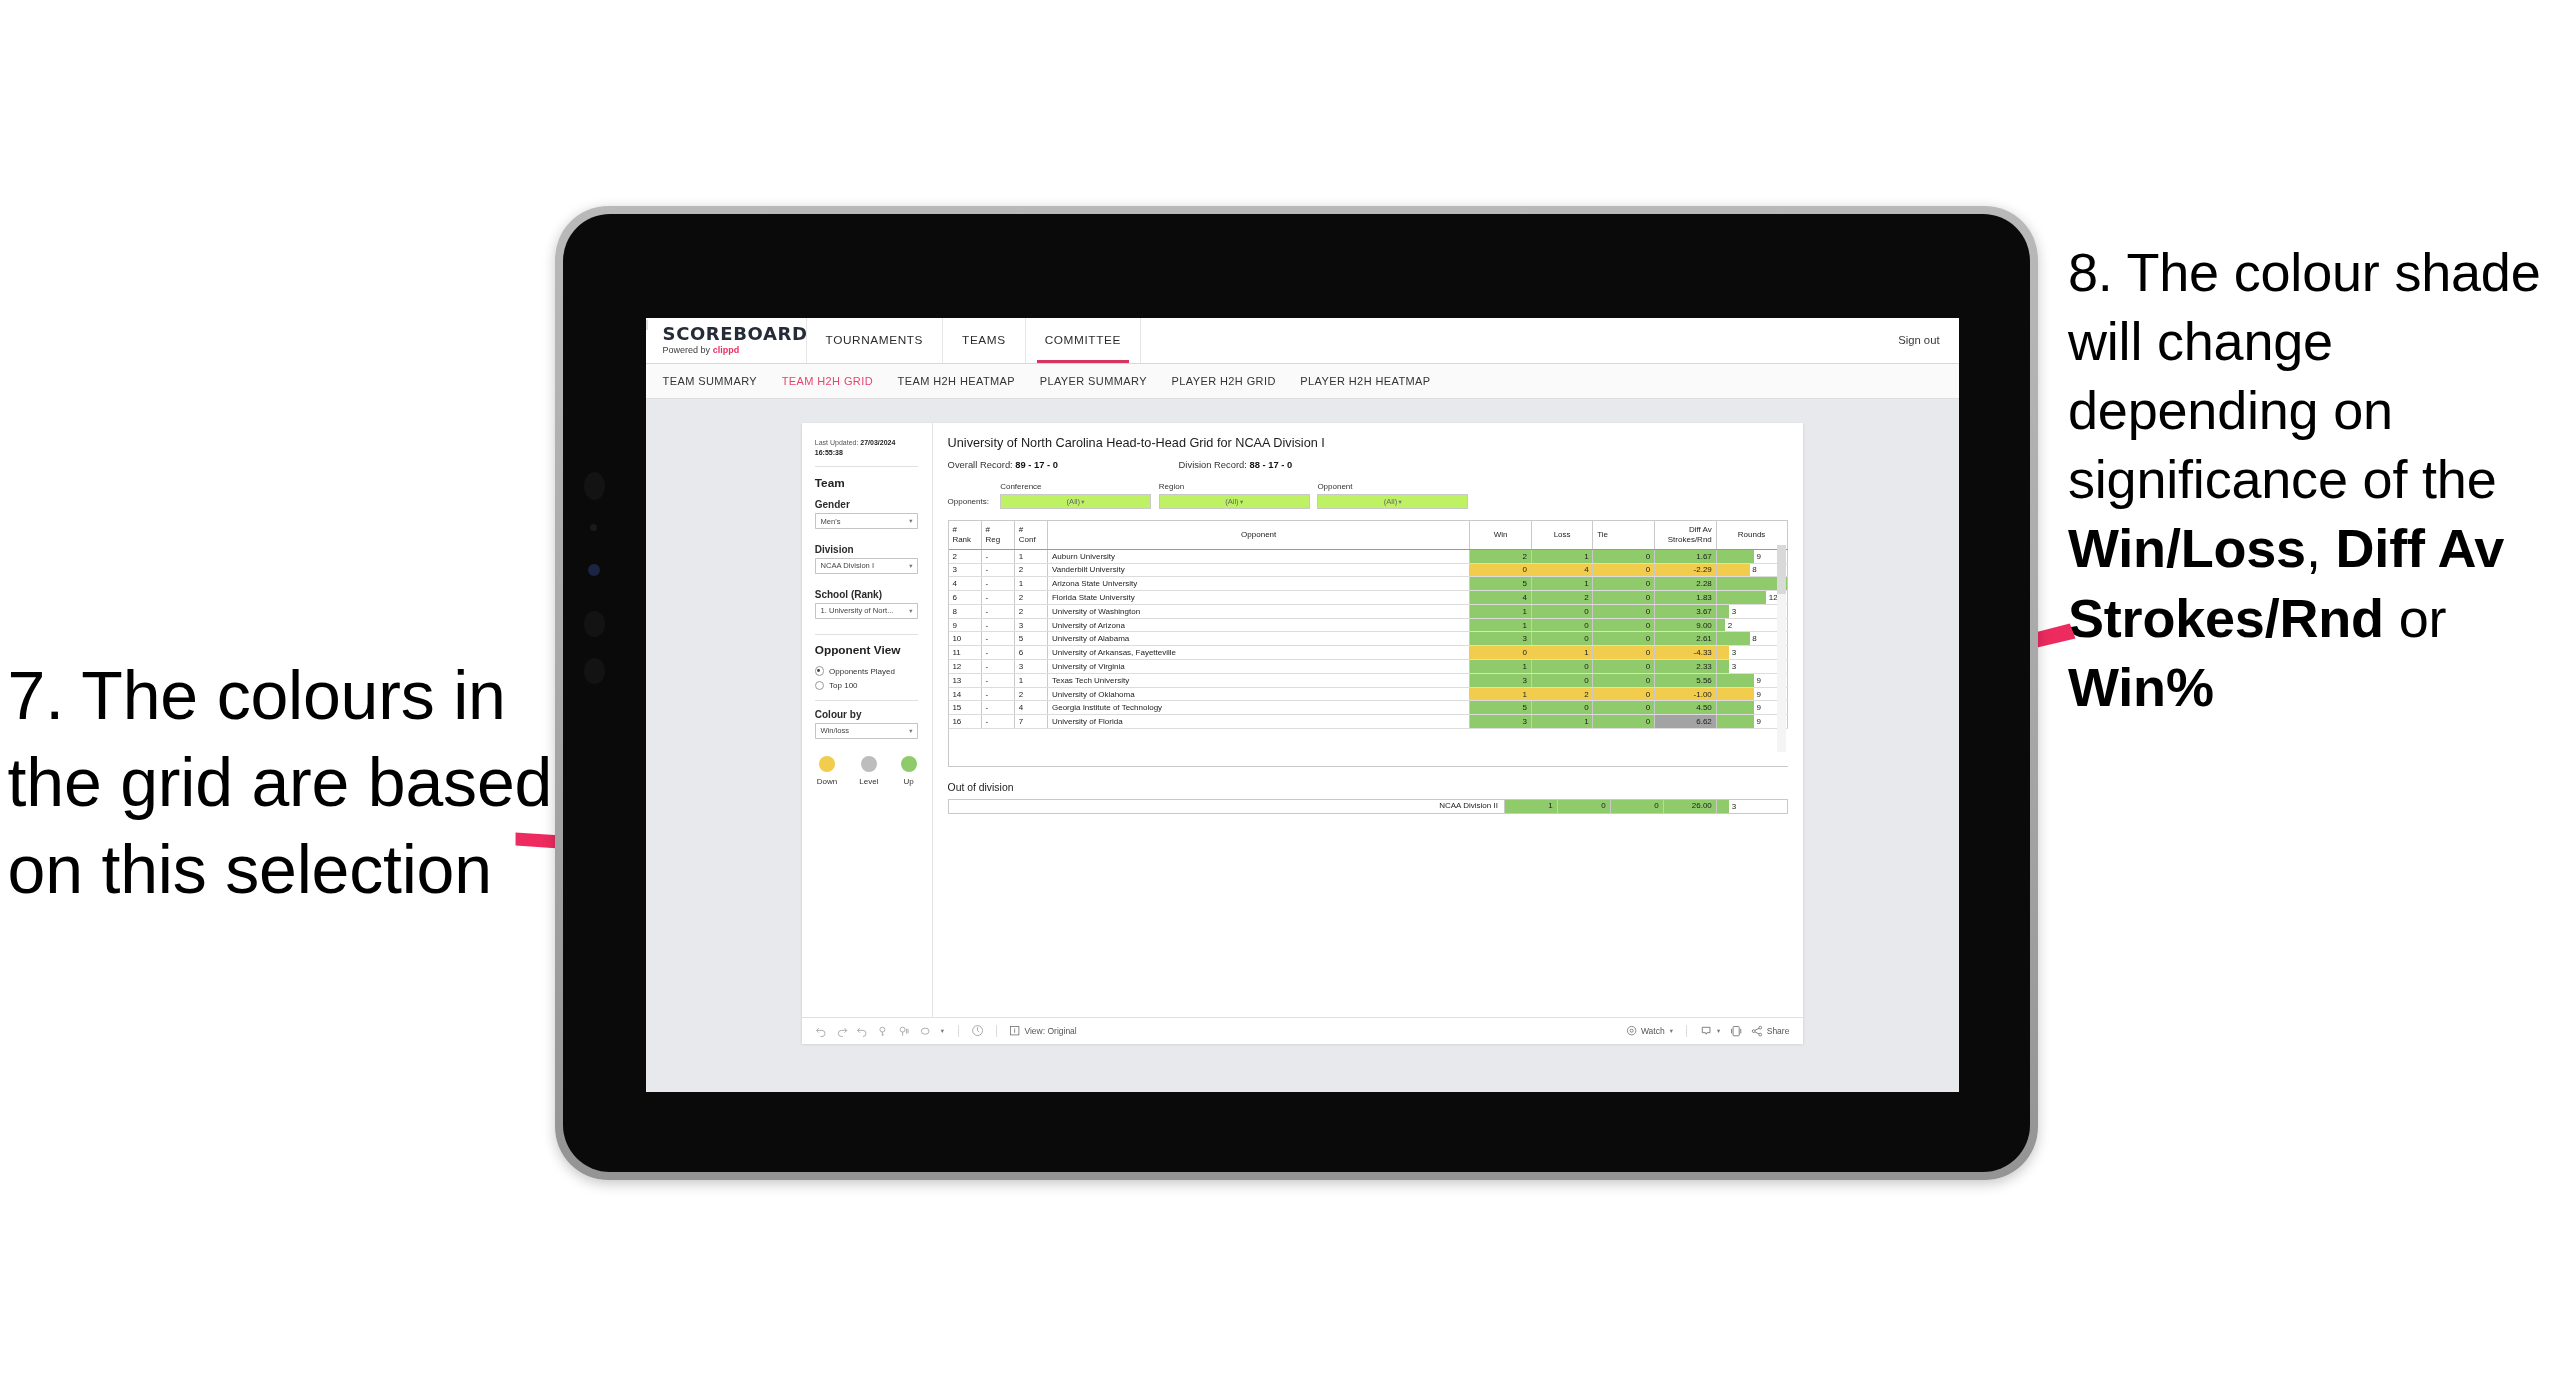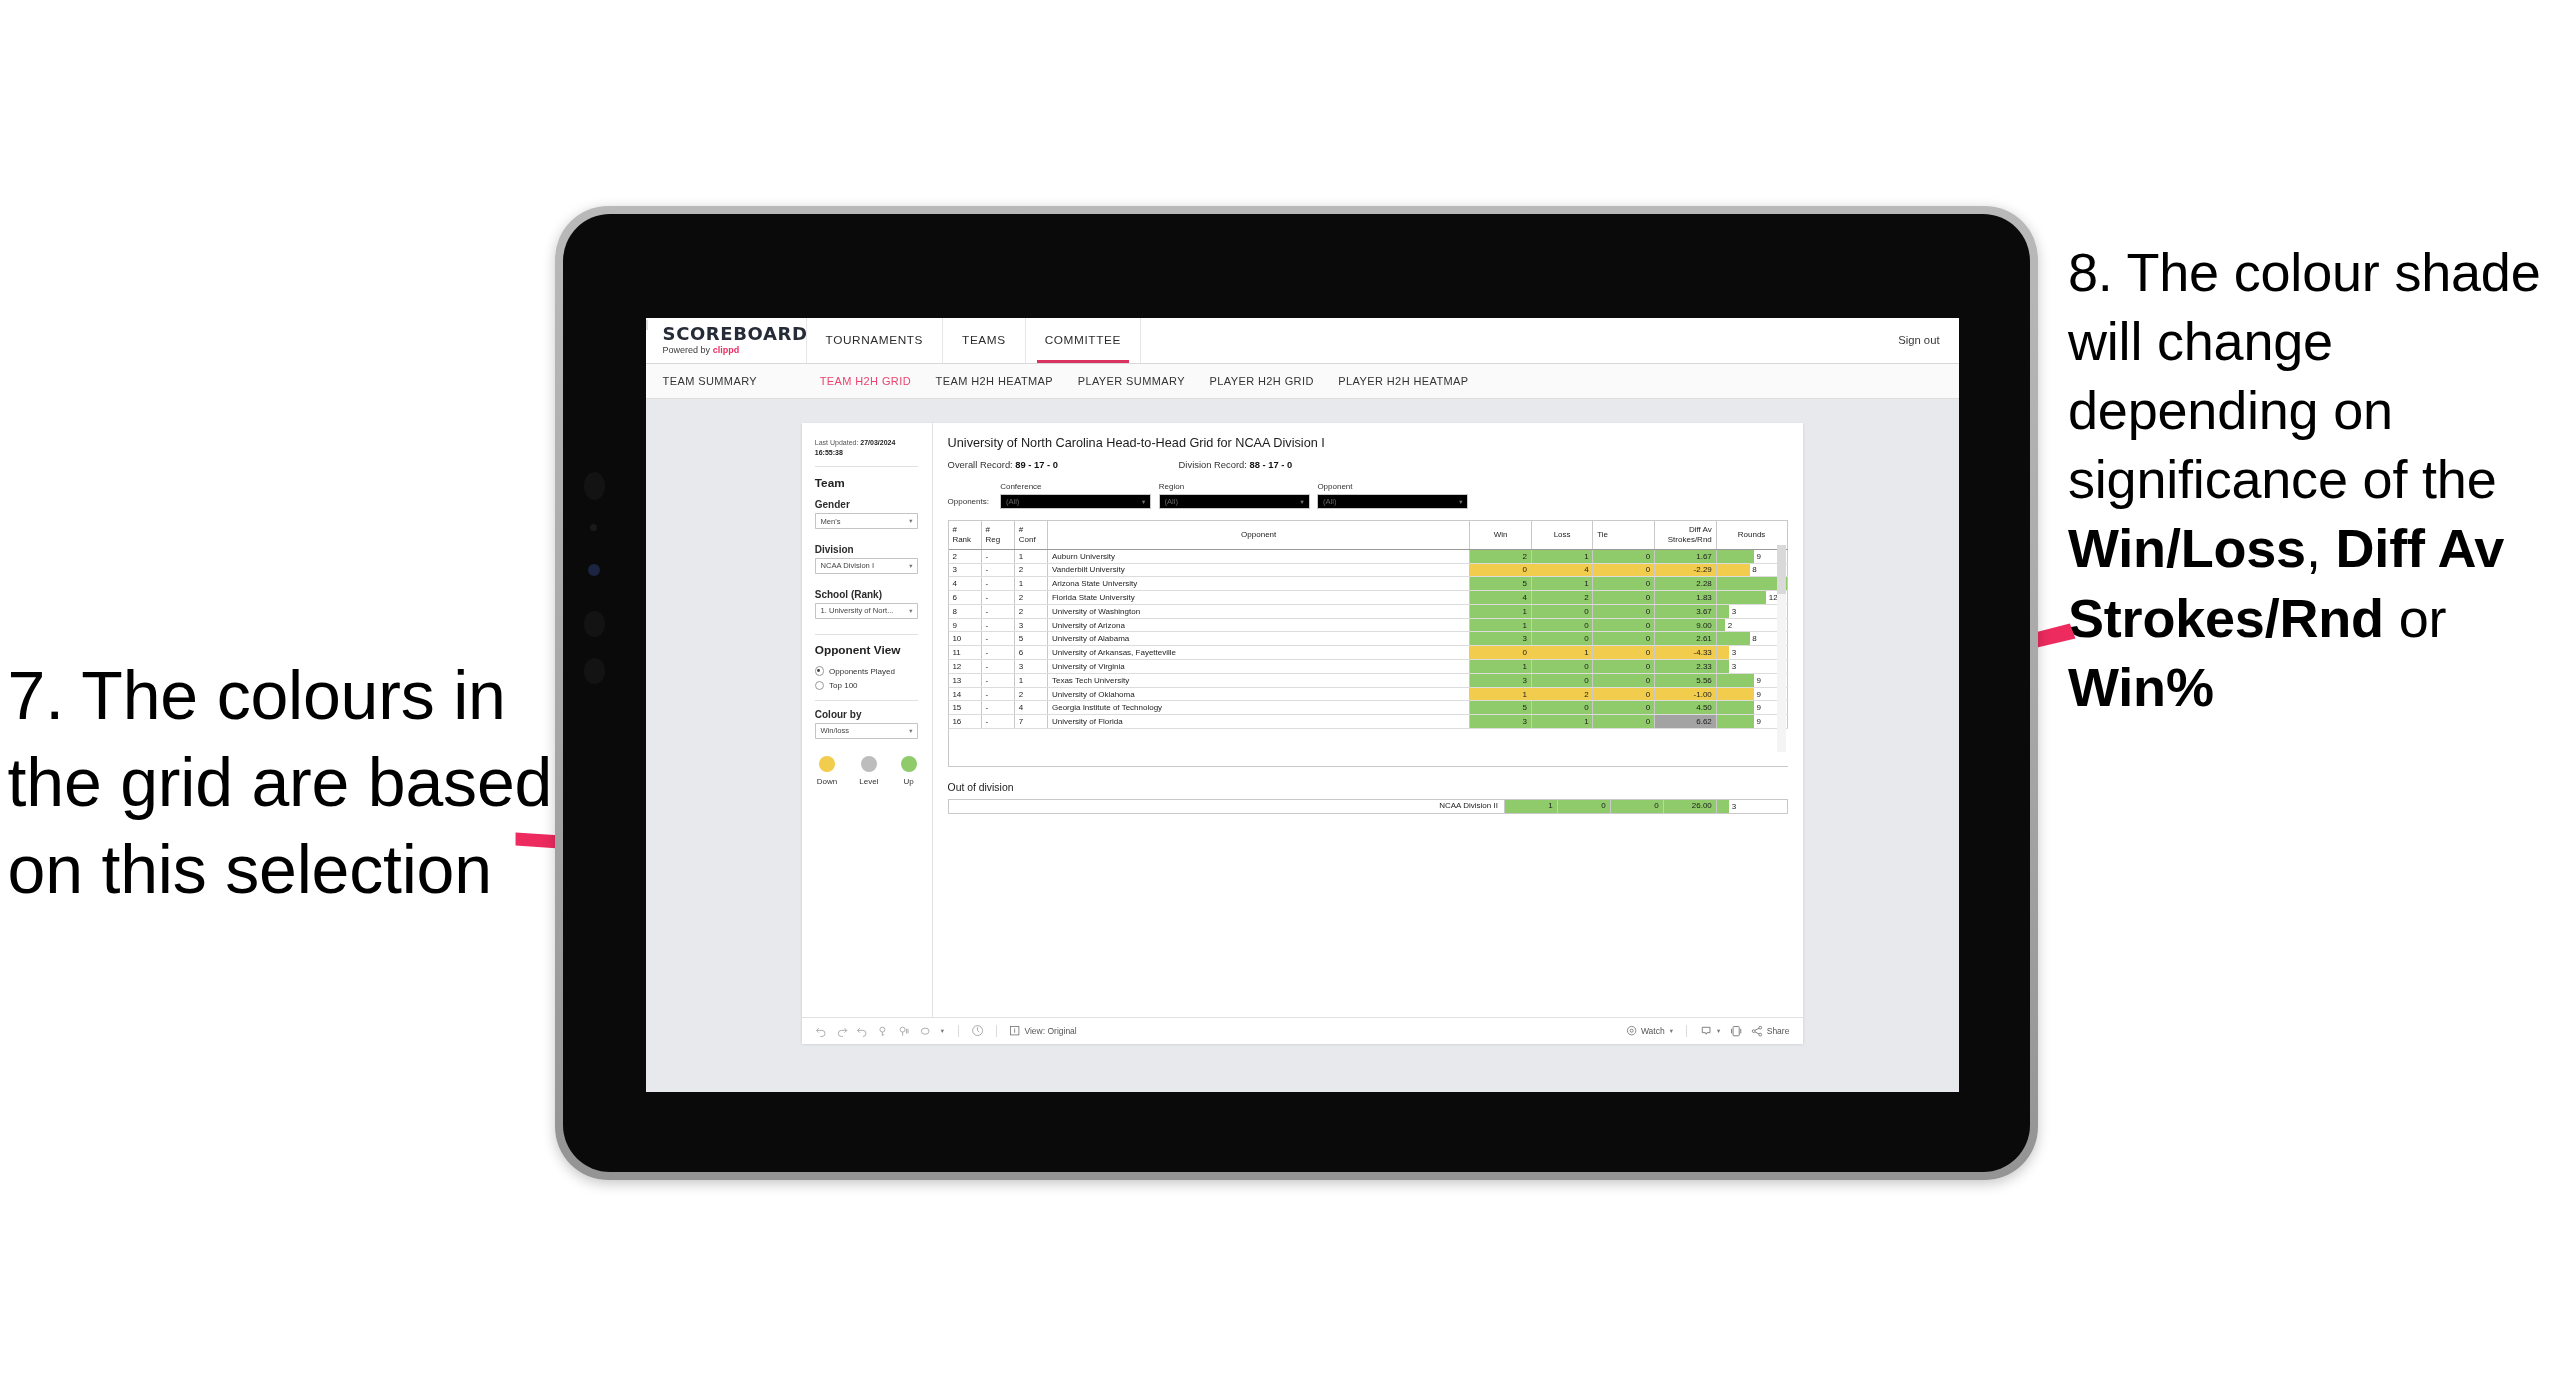--- a/index.html
+++ b/index.html
@@ -57,7 +57,7 @@
 
   #subnav{height:34px;background:#fafafa;border-bottom:0.9px solid #dedede;display:flex;align-items:center;padding-left:17px;gap:24.6px;}
   .subnav-item{font-size:11px;letter-spacing:0.4px;color:#333;cursor:pointer;white-space:nowrap;}
-  .subnav-item.active{color:#e8436e;margin-left:38px;}
+  .subnav-item.active{color:#e8436e;}
 
   #canvas{background:#e7e9ec;height:calc(100% - 81px);padding:24.6px 0 0 0;box-sizing:border-box;}
   #viz{

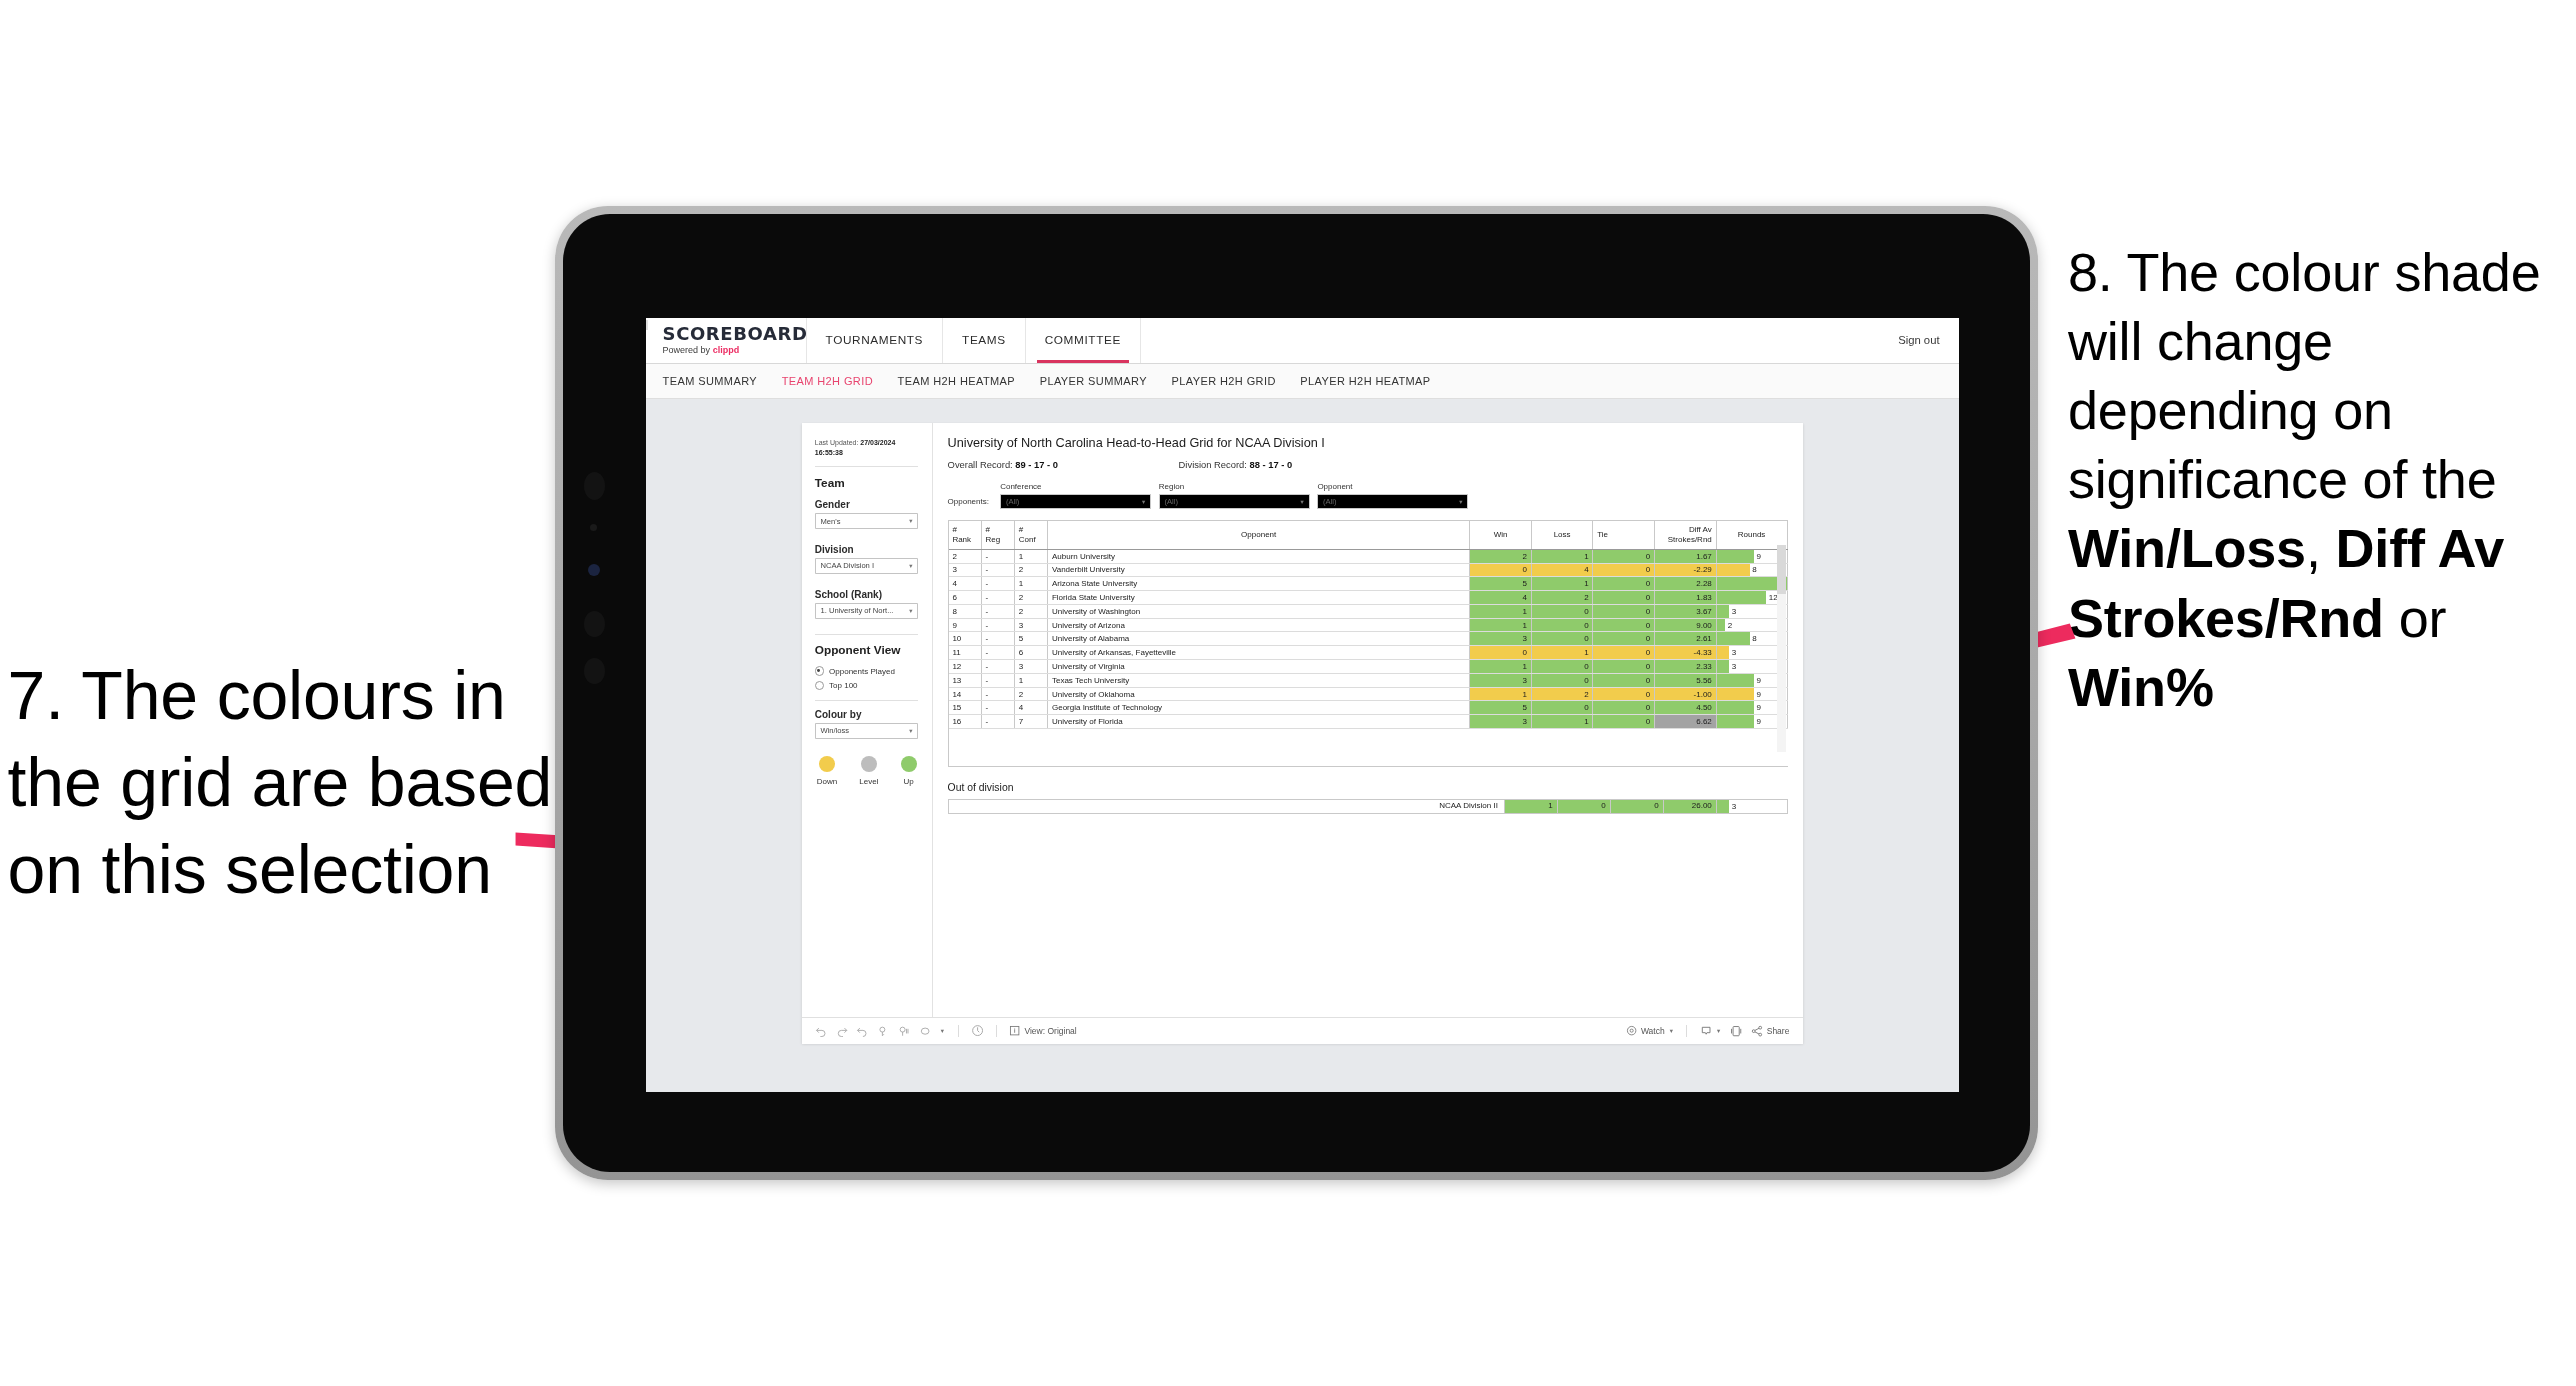--- a/index.html
+++ b/index.html
@@ -99,8 +99,8 @@
   #filters .oplabel{font-size:8px;color:#333;padding-bottom:2.8px;width:45px;}
   .fgrp{width:151px;}
   .fgrp .flbl{font-size:8px;color:#333;margin-bottom:2.8px;}
-  .fsel{height:13.2px;border:0.9px solid #c9c9c9;background:#000000;display:flex;align-items:center;
-    justify-content:space-between;padding:0 3.8px 0 4.7px;font-size:7.6px;color:#666;cursor:pointer;}
+  .fsel{height:13.2px;border:0.9px solid #c9c9c9;background:#bef264;display:flex;align-items:center;
+    justify-content:center;padding:0 3.8px 0 4.7px;font-size:7.6px;color:#666;cursor:pointer;}
 
   
   #tablewrap{position:relative;border:0.9px solid #c9c9c9;border-right:none;height:247px;box-sizing:border-box;overflow:hidden;background:#fff;}

